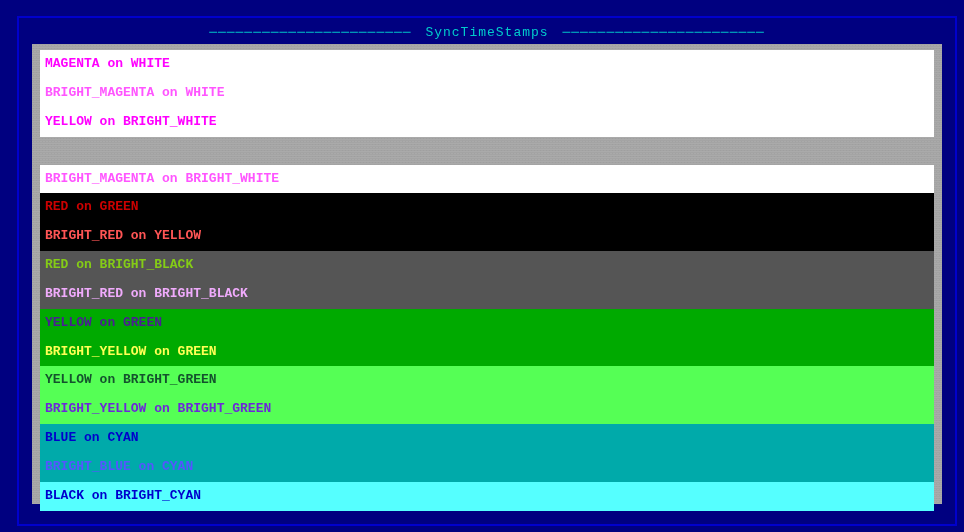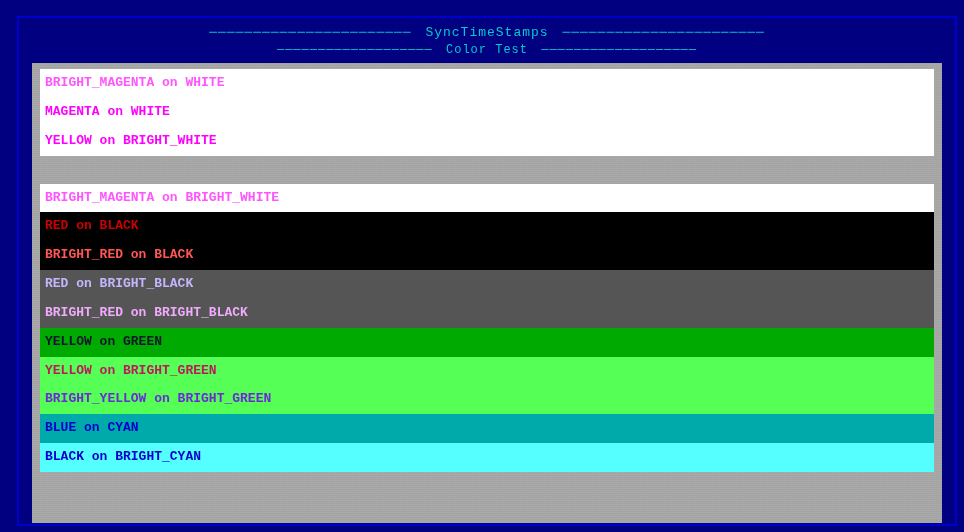--- a/index.html
+++ b/index.html
@@ -75,9 +75,6 @@
   <div class="title-bar">
     ─────────────────────── <span>SyncTimeStamps</span> ───────────────────────
   </div>
-  <div class="subtitle">
-    ─────────────────── <span>Color Test</span> ───────────────────
-  </div>
   <div class="terminal" id="terminal">
   <span class="line" style="color: rgb(255, 85, 255); background-color: rgb(255, 255, 255);">BRIGHT_MAGENTA on WHITE</span>
       <span class="line" style="color: rgb(255, 0, 255); background-color: rgb(255, 255, 255);">MAGENTA on WHITE</span>

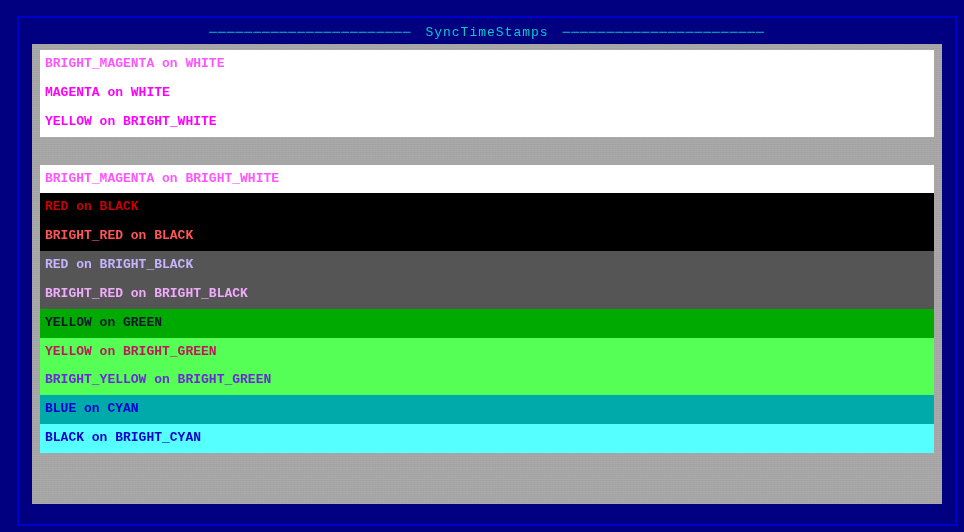--- a/index.html
+++ b/index.html
@@ -76,8 +76,8 @@
     ─────────────────────── <span>SyncTimeStamps</span> ───────────────────────
   </div>
   <div class="terminal" id="terminal">
-  <span class="line" style="color: rgb(255, 85, 255); background-color: rgb(255, 255, 255);">BRIGHT_MAGENTA on WHITE</span>
-      <span class="line" style="color: rgb(255, 0, 255); background-color: rgb(255, 255, 255);">MAGENTA on WHITE</span>
+  <span class="line" style="color: rgb(255, 0, 255); background-color: rgb(255, 255, 255);">MAGENTA on WHITE</span>
+      <span class="line" style="color: rgb(255, 85, 255); background-color: rgb(255, 255, 255);">BRIGHT_MAGENTA on WHITE</span>
       <span class="line" style="color: rgb(255, 0, 255); background-color: rgb(255, 255, 255);">YELLOW on BRIGHT_WHITE</span>
       <span class="line" style="color: rgb(255, 85, 255); background-color: rgb(255, 255, 255); margin-top: 28px;">BRIGHT_MAGENTA on BRIGHT_WHITE</span>
       <span class="line" style="color: rgb(204, 0, 0); background-color: rgb(0, 0, 0);">RED on BLACK</span>

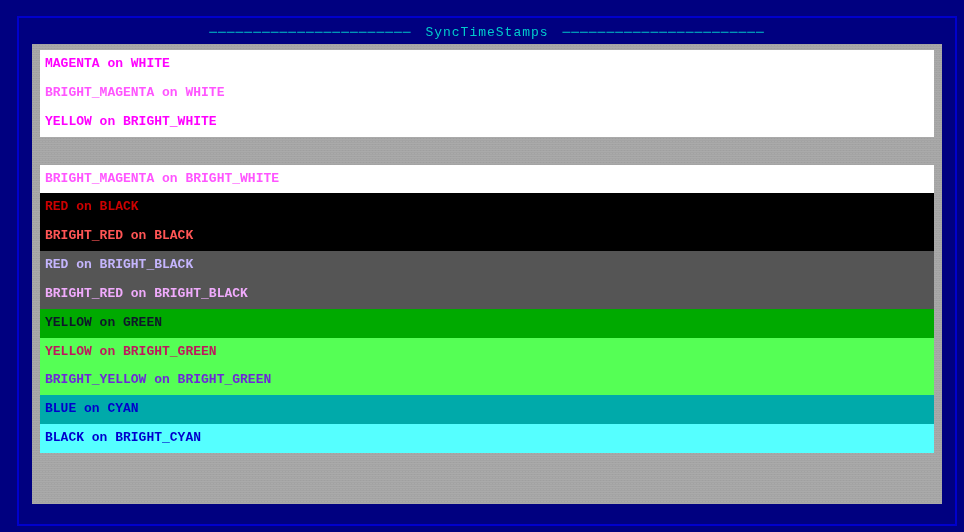--- a/index.html
+++ b/index.html
@@ -80,7 +80,7 @@
       <span class="line" style="color: rgb(255, 85, 255); background-color: rgb(255, 255, 255);">BRIGHT_MAGENTA on WHITE</span>
       <span class="line" style="color: rgb(255, 0, 255); background-color: rgb(255, 255, 255);">YELLOW on BRIGHT_WHITE</span>
       <span class="line" style="color: rgb(255, 85, 255); background-color: rgb(255, 255, 255); margin-top: 28px;">BRIGHT_MAGENTA on BRIGHT_WHITE</span>
-      <span class="line" style="color: rgb(204, 0, 0); background-color: rgb(0, 0, 0);">RED on BLACK</span>
+      <span class="line" style="color: rgb(204, 0, 0); background-color: rgb(0, 0, 0);">RED on GREEN</span>
       <span class="line" style="color: rgb(255, 85, 85); background-color: rgb(0, 0, 0);">BRIGHT_RED on BLACK</span>
       <span class="line" style="color: #c4b5fd; background-color: rgb(85, 85, 85);">RED on BRIGHT_BLACK</span>
       <span class="line" style="color: #f0abfc; background-color: rgb(85, 85, 85);">BRIGHT_RED on BRIGHT_BLACK</span>

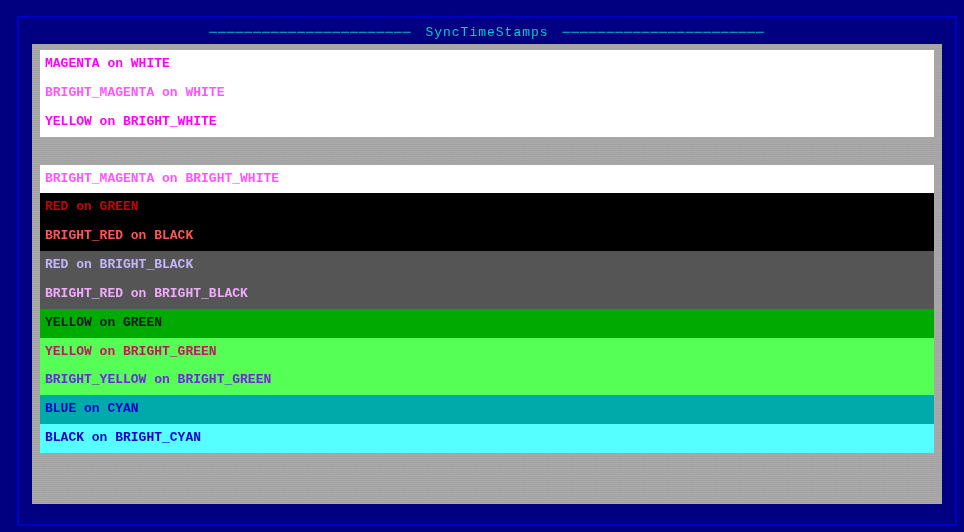--- a/index.html
+++ b/index.html
@@ -81,7 +81,7 @@
       <span class="line" style="color: rgb(255, 0, 255); background-color: rgb(255, 255, 255);">YELLOW on BRIGHT_WHITE</span>
       <span class="line" style="color: rgb(255, 85, 255); background-color: rgb(255, 255, 255); margin-top: 28px;">BRIGHT_MAGENTA on BRIGHT_WHITE</span>
       <span class="line" style="color: rgb(204, 0, 0); background-color: rgb(0, 0, 0);">RED on GREEN</span>
-      <span class="line" style="color: rgb(255, 85, 85); background-color: rgb(0, 0, 0);">BRIGHT_RED on BLACK</span>
+      <span class="line" style="color: rgb(255, 85, 85); background-color: rgb(0, 0, 0);">BRIGHT_RED on YELLOW</span>
       <span class="line" style="color: #c4b5fd; background-color: rgb(85, 85, 85);">RED on BRIGHT_BLACK</span>
       <span class="line" style="color: #f0abfc; background-color: rgb(85, 85, 85);">BRIGHT_RED on BRIGHT_BLACK</span>
       <span class="line" style="color: #0f172a; background-color: rgb(0, 170, 0); font-family: Liberation Mono, monospace;">YELLOW on GREEN</span>

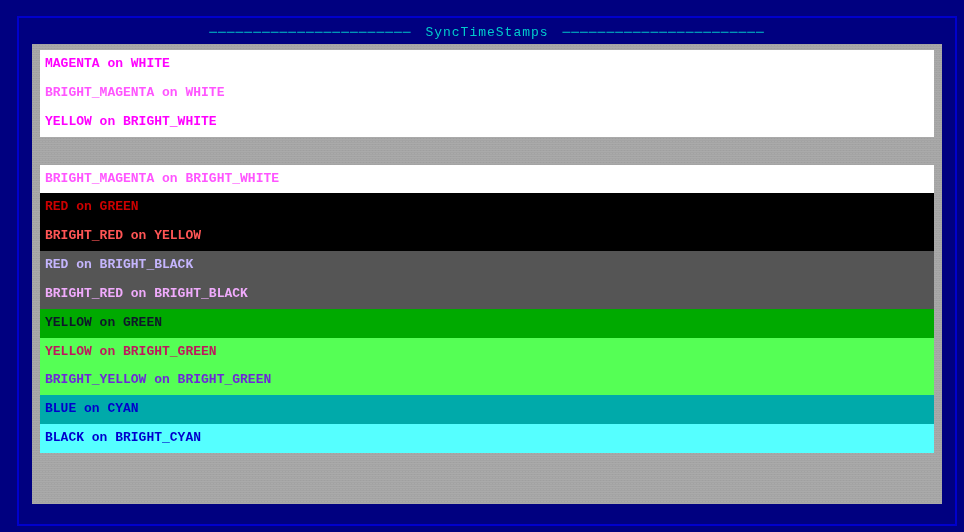--- a/index.html
+++ b/index.html
@@ -82,7 +82,7 @@
       <span class="line" style="color: rgb(255, 85, 255); background-color: rgb(255, 255, 255); margin-top: 28px;">BRIGHT_MAGENTA on BRIGHT_WHITE</span>
       <span class="line" style="color: rgb(204, 0, 0); background-color: rgb(0, 0, 0);">RED on GREEN</span>
       <span class="line" style="color: rgb(255, 85, 85); background-color: rgb(0, 0, 0);">BRIGHT_RED on YELLOW</span>
-      <span class="line" style="color: #c4b5fd; background-color: rgb(85, 85, 85);">RED on BRIGHT_BLACK</span>
+      <span class="line" style="color: #84cc16; background-color: rgb(85, 85, 85);">RED on BRIGHT_BLACK</span>
       <span class="line" style="color: #f0abfc; background-color: rgb(85, 85, 85);">BRIGHT_RED on BRIGHT_BLACK</span>
       <span class="line" style="color: #0f172a; background-color: rgb(0, 170, 0); font-family: Liberation Mono, monospace;">YELLOW on GREEN</span>
       <span class="line" style="color: #be185d; background-color: rgb(85, 255, 85);">YELLOW on BRIGHT_GREEN</span>

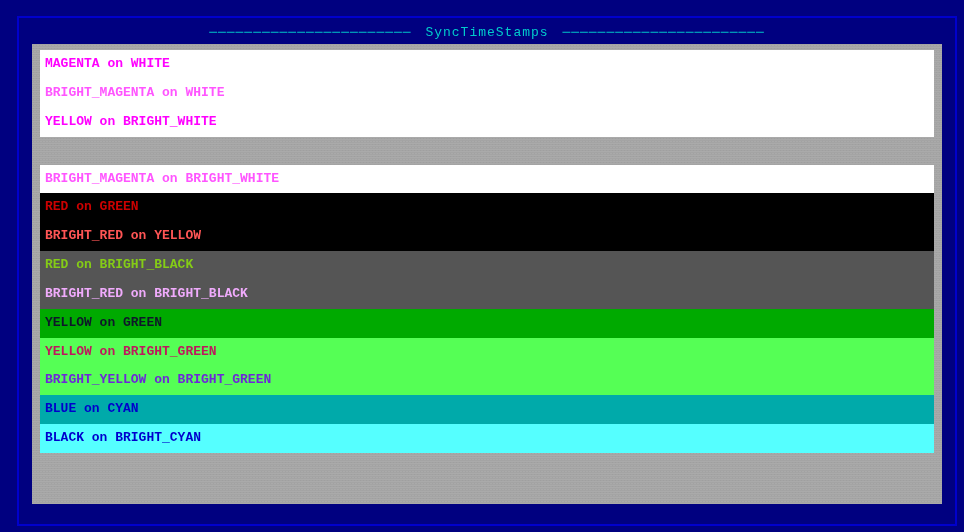--- a/index.html
+++ b/index.html
@@ -84,7 +84,7 @@
       <span class="line" style="color: rgb(255, 85, 85); background-color: rgb(0, 0, 0);">BRIGHT_RED on YELLOW</span>
       <span class="line" style="color: #84cc16; background-color: rgb(85, 85, 85);">RED on BRIGHT_BLACK</span>
       <span class="line" style="color: #f0abfc; background-color: rgb(85, 85, 85);">BRIGHT_RED on BRIGHT_BLACK</span>
-      <span class="line" style="color: #0f172a; background-color: rgb(0, 170, 0); font-family: Liberation Mono, monospace;">YELLOW on GREEN</span>
+      <span class="line" style="color: #4c1d95; background-color: rgb(0, 170, 0); font-family: Liberation Mono, monospace;">YELLOW on GREEN</span>
       <span class="line" style="color: #be185d; background-color: rgb(85, 255, 85);">YELLOW on BRIGHT_GREEN</span>
       <span class="line" style="color: #6d28d9; background-color: rgb(85, 255, 85);">BRIGHT_YELLOW on BRIGHT_GREEN</span>
       <span class="line" style="color: rgb(0, 0, 204); background-color: rgb(0, 170, 170);">BLUE on CYAN</span>

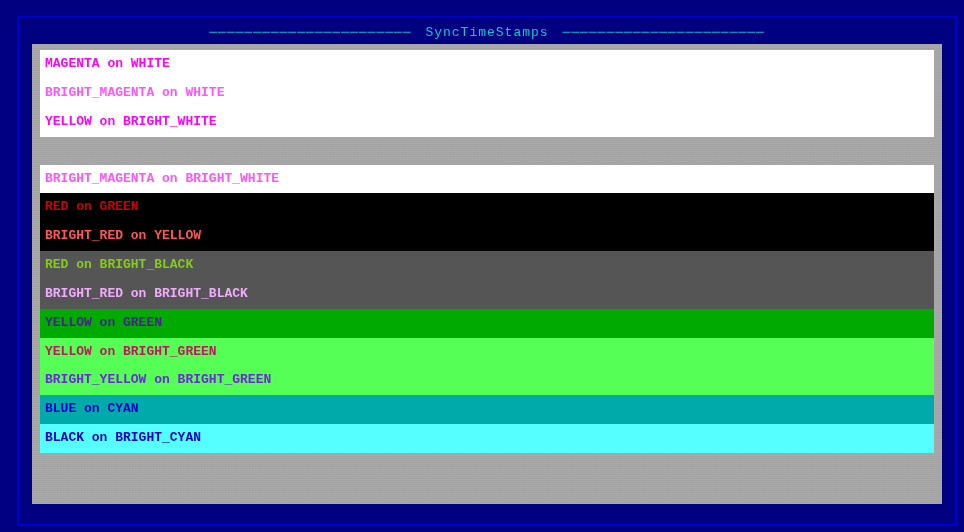--- a/index.html
+++ b/index.html
@@ -85,6 +85,7 @@
       <span class="line" style="color: #84cc16; background-color: rgb(85, 85, 85);">RED on BRIGHT_BLACK</span>
       <span class="line" style="color: #f0abfc; background-color: rgb(85, 85, 85);">BRIGHT_RED on BRIGHT_BLACK</span>
       <span class="line" style="color: #4c1d95; background-color: rgb(0, 170, 0); font-family: Liberation Mono, monospace;">YELLOW on GREEN</span>
+      <span class="line" style="color: rgb(255, 255, 85); background-color: rgb(0, 170, 0);">BRIGHT_YELLOW on GREEN</span>
       <span class="line" style="color: #be185d; background-color: rgb(85, 255, 85);">YELLOW on BRIGHT_GREEN</span>
       <span class="line" style="color: #6d28d9; background-color: rgb(85, 255, 85);">BRIGHT_YELLOW on BRIGHT_GREEN</span>
       <span class="line" style="color: rgb(0, 0, 204); background-color: rgb(0, 170, 170);">BLUE on CYAN</span>

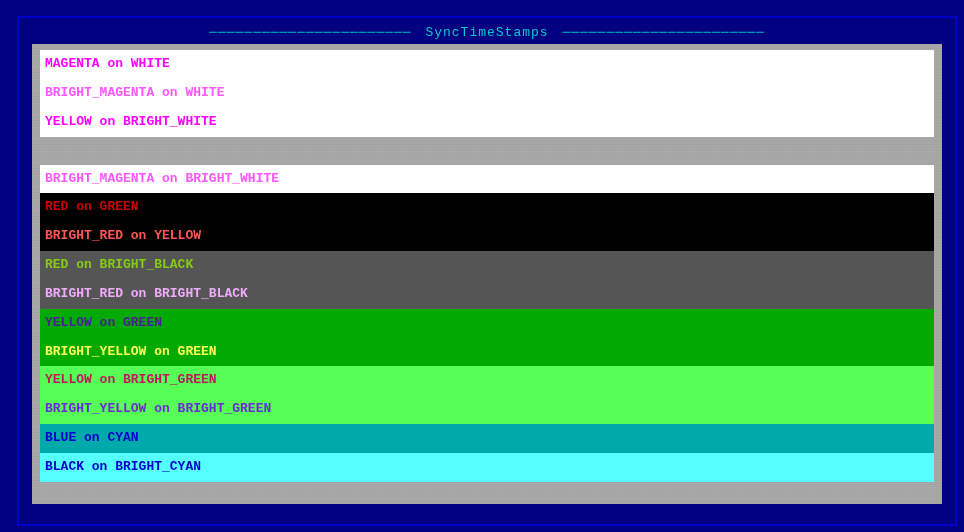--- a/index.html
+++ b/index.html
@@ -86,7 +86,7 @@
       <span class="line" style="color: #f0abfc; background-color: rgb(85, 85, 85);">BRIGHT_RED on BRIGHT_BLACK</span>
       <span class="line" style="color: #4c1d95; background-color: rgb(0, 170, 0); font-family: Liberation Mono, monospace;">YELLOW on GREEN</span>
       <span class="line" style="color: rgb(255, 255, 85); background-color: rgb(0, 170, 0);">BRIGHT_YELLOW on GREEN</span>
-      <span class="line" style="color: #be185d; background-color: rgb(85, 255, 85);">YELLOW on BRIGHT_GREEN</span>
+      <span class="line" style="color: #14532d; background-color: rgb(85, 255, 85);">YELLOW on BRIGHT_GREEN</span>
       <span class="line" style="color: #6d28d9; background-color: rgb(85, 255, 85);">BRIGHT_YELLOW on BRIGHT_GREEN</span>
       <span class="line" style="color: rgb(0, 0, 204); background-color: rgb(0, 170, 170);">BLUE on CYAN</span>
       <span class="line" style="color: rgb(0, 0, 204); background-color: rgb(85, 255, 255);">BLACK on BRIGHT_CYAN</span>

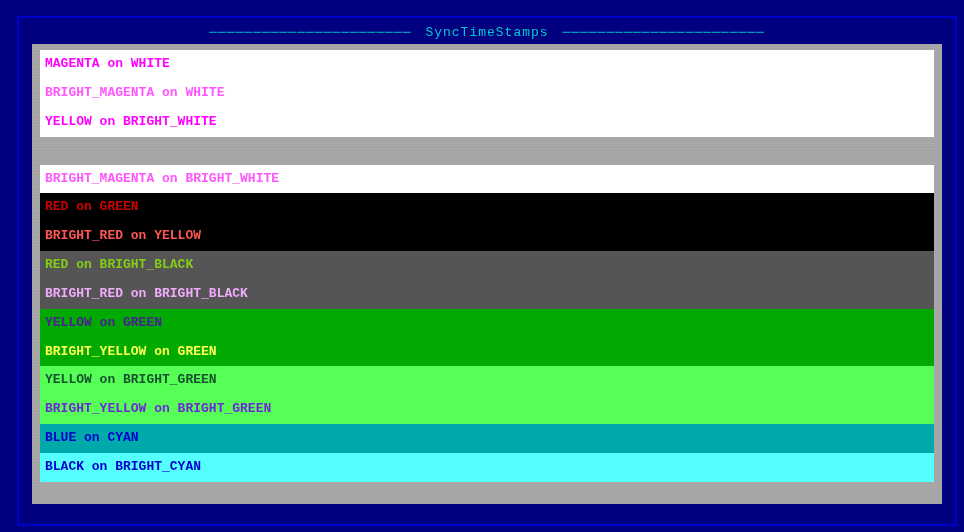--- a/index.html
+++ b/index.html
@@ -89,6 +89,7 @@
       <span class="line" style="color: #14532d; background-color: rgb(85, 255, 85);">YELLOW on BRIGHT_GREEN</span>
       <span class="line" style="color: #6d28d9; background-color: rgb(85, 255, 85);">BRIGHT_YELLOW on BRIGHT_GREEN</span>
       <span class="line" style="color: rgb(0, 0, 204); background-color: rgb(0, 170, 170);">BLUE on CYAN</span>
+      <span class="line" style="color: rgb(85, 85, 255); background-color: rgb(0, 170, 170);">BRIGHT_BLUE on CYAN</span>
       <span class="line" style="color: rgb(0, 0, 204); background-color: rgb(85, 255, 255);">BLACK on BRIGHT_CYAN</span>
     </div>
 </div>

